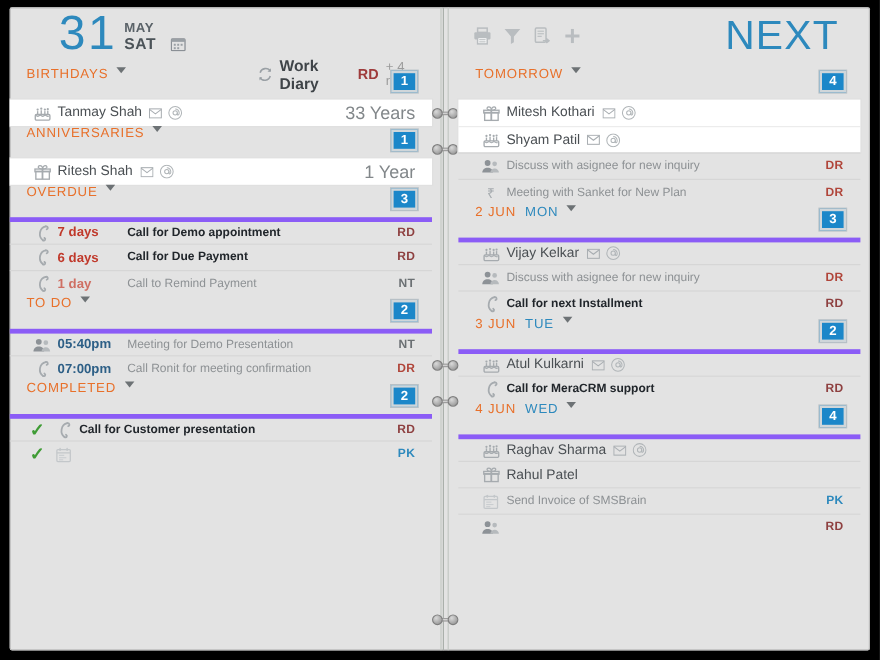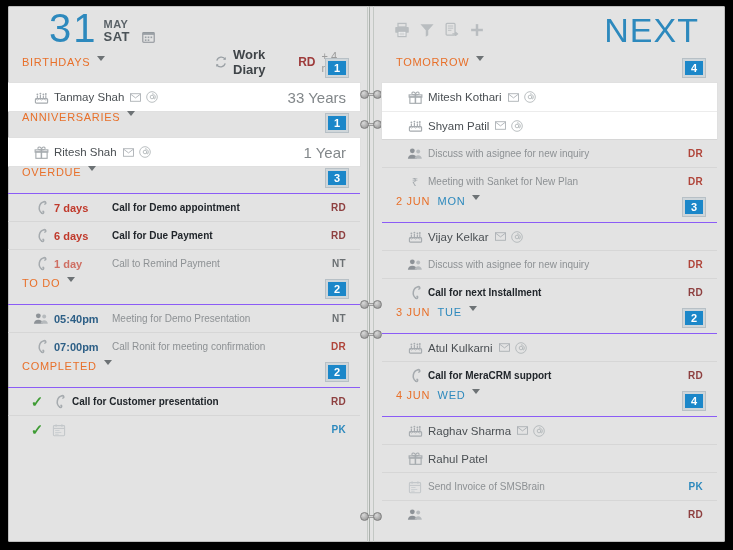--- a/index.html
+++ b/index.html
@@ -55,8 +55,8 @@
   .rows { background:transparent; }
   .rows.white { background:#fff; box-shadow:0 0 0 1px #e0e0e0; }
 
-  .row { position:relative; display:flex; align-items:center; height:28px;
-         border-top:1px solid #d6d6d6; padding-left:20px; }
+  .row { position:relative; display:flex; align-items:center; height:22px;
+         border-top:1px solid #d6d6d6; padding-left:14px; }
   .row.first { border-top:1px solid #8b5cf6; }
   .rows.white .row { border-top:1px solid #ececec; }
   .rows.white .row.first { border-top:none; }

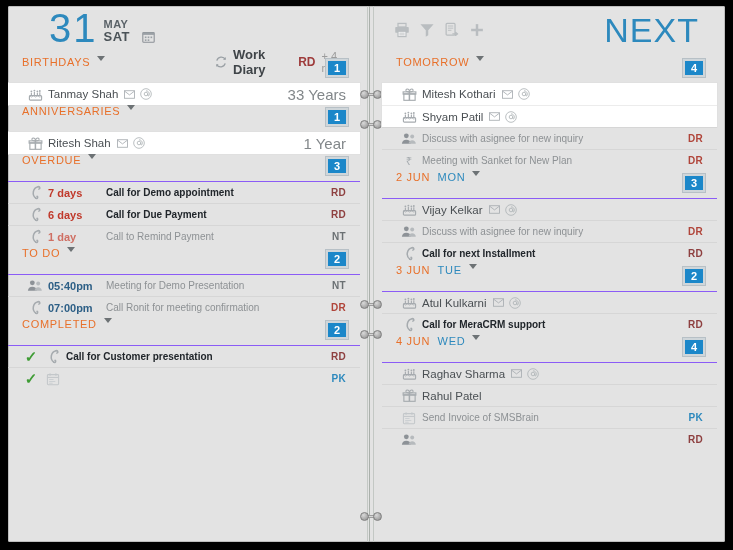--- a/index.html
+++ b/index.html
@@ -57,7 +57,7 @@
 
   .row { position:relative; display:flex; align-items:center; height:22px;
          border-top:1px solid #d6d6d6; padding-left:14px; }
-  .row.first { border-top:1px solid #8b5cf6; }
+  .row.first { border-top:4px solid #8b5cf6; }
   .rows.white .row { border-top:1px solid #ececec; }
   .rows.white .row.first { border-top:none; }
 

